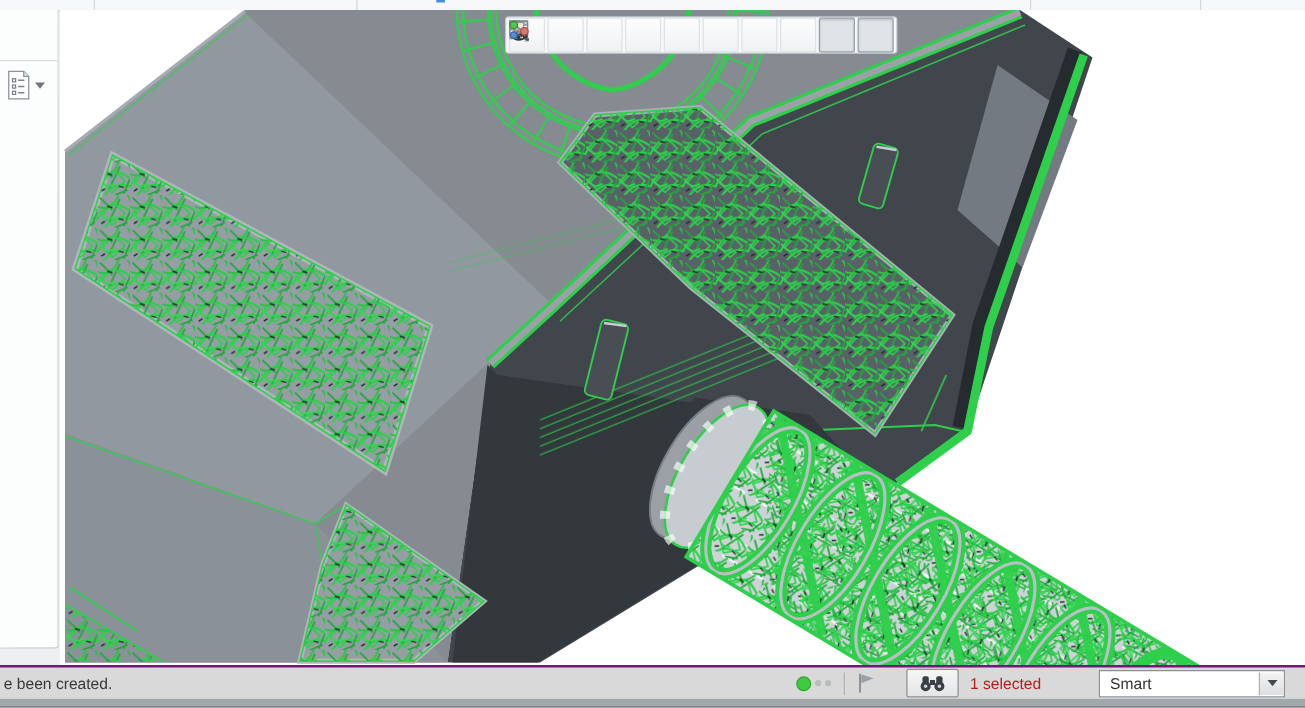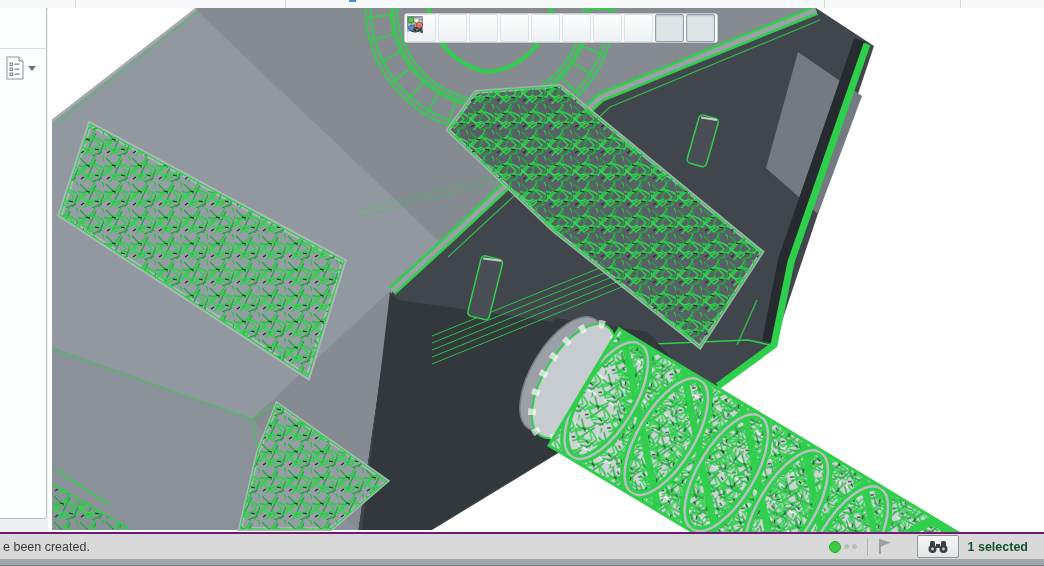--- a/index.html
+++ b/index.html
@@ -32,7 +32,7 @@
   .dot-gray{width:5px;height:5px;border-radius:50%;background:#b9bcbc;margin-left:3px;}
   .vsep{width:1px;height:18px;background:#b2b5b7;margin:0 9px 0 10px;}
   .binoc-btn{width:40px;height:21px;border:1px solid #8f9498;border-radius:2px;background:linear-gradient(#f6f6f6,#e3e5e6);display:flex;align-items:center;justify-content:center;margin-left:24px;}
-  .sel-count{font-size:12.5px;color:#14532d;margin-left:9px;font-weight:bold;}
+  .sel-count{font-size:12.5px;color:#b91c1c;margin-left:9px;}
   .combo{width:147px;height:20px;background:#fff;border:1px solid #8a9094;display:flex;align-items:center;justify-content:space-between;margin-left:46px;}
   .combo .val{font-size:12.5px;color:#333;padding-left:8px;}
   .combo .arrow-btn{width:19px;height:18px;background:linear-gradient(#f3f3f3,#dcdedf);border-left:1px solid #aab0b4;display:flex;align-items:center;justify-content:center;}

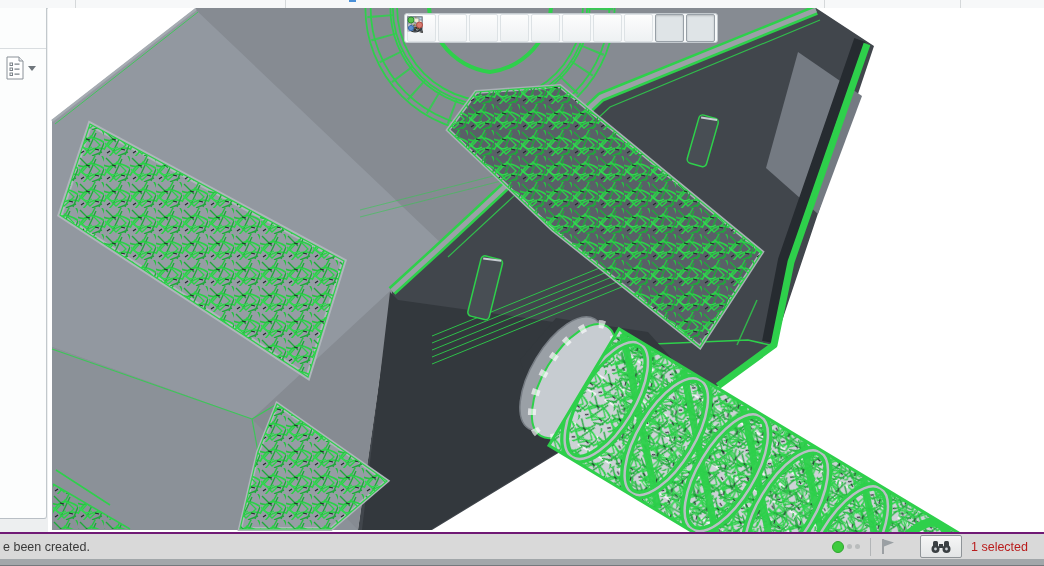--- a/index.html
+++ b/index.html
@@ -308,6 +308,12 @@
       </svg>
     </div>
     <span class="sel-count">1 selected</span>
+    <div class="combo">
+      <span class="val">Smart</span>
+      <span class="arrow-btn">
+          <span class="caret"></span>
+        </span>
+    </div>
   </div>
 </div>
 <div class="bottom-strip"></div>

